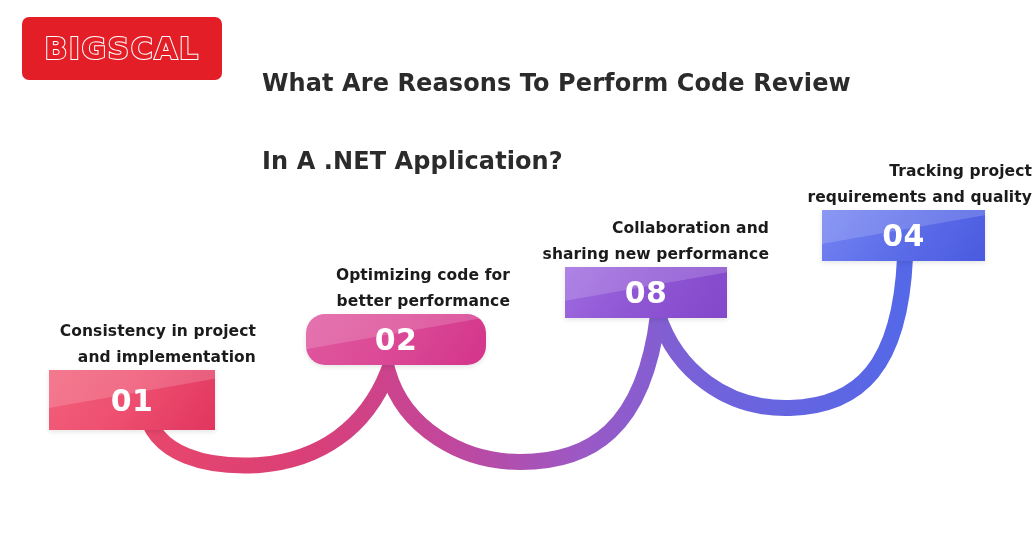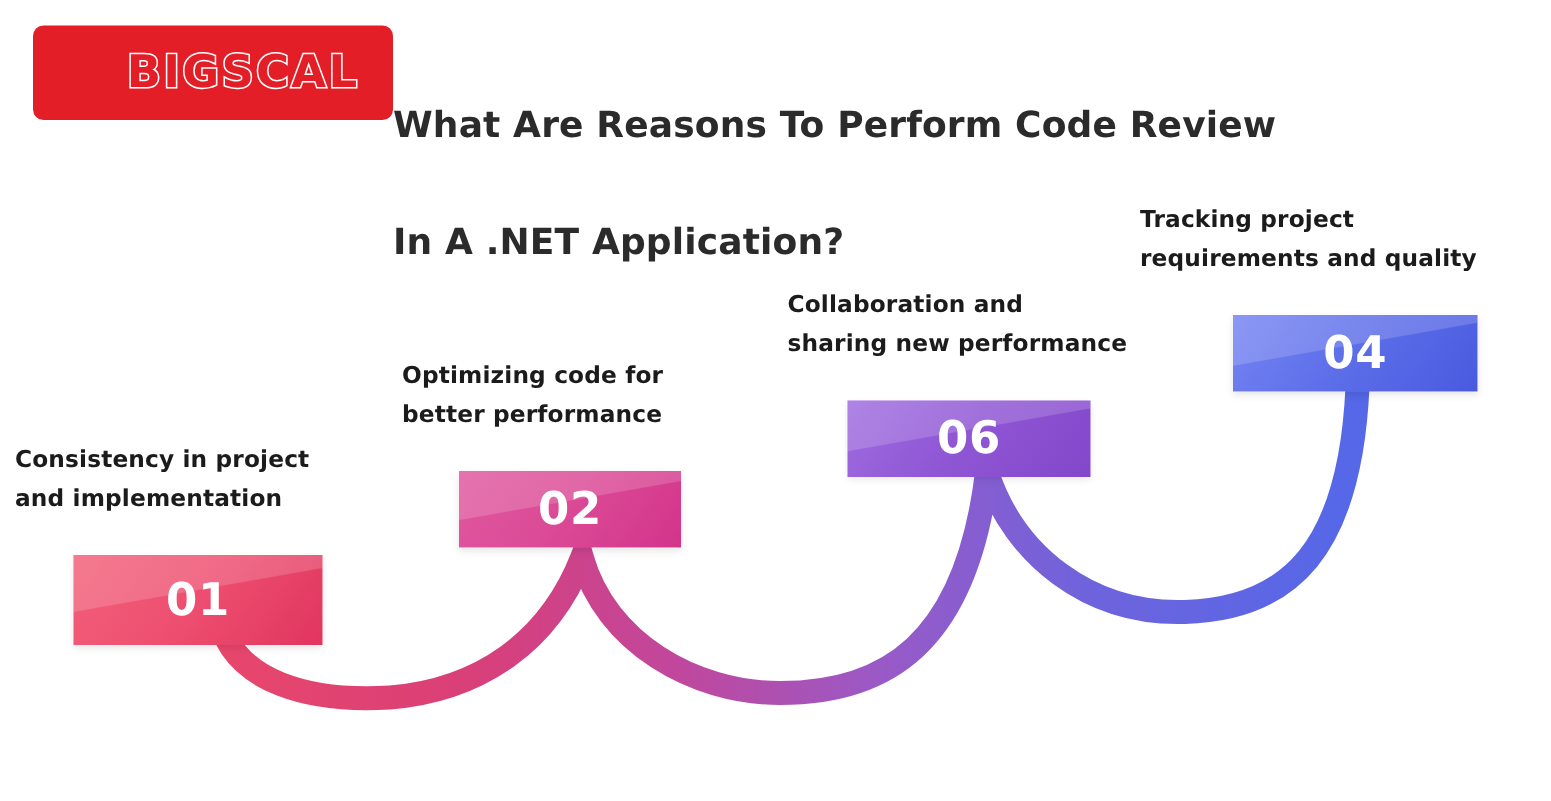--- a/index.html
+++ b/index.html
@@ -40,7 +40,6 @@
     display: flex;
     align-items: center;
     justify-content: center;
-    padding-left: 40px;
   }
   .logo-text {
     font-family: "DejaVu Sans", sans-serif;

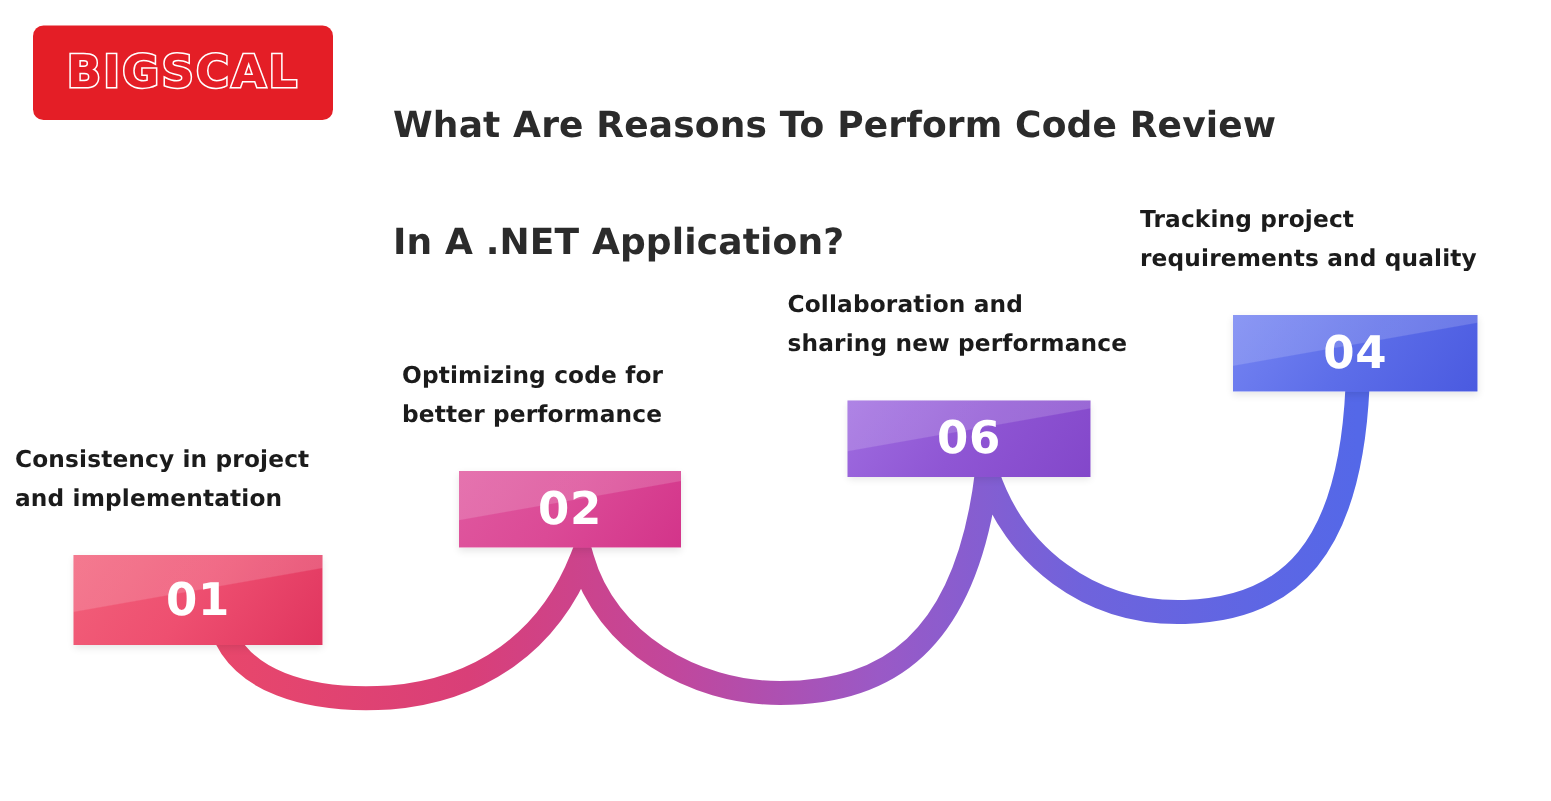--- a/index.html
+++ b/index.html
@@ -88,7 +88,7 @@
   }
   .step-label {
     position: absolute;
-    text-align: left;
+    text-align: right;
     font-family: "DejaVu Sans", sans-serif;
     font-size: 15.5px;
     font-weight: bold;
@@ -96,6 +96,7 @@
     line-height: 26px;
     letter-spacing: 0.1px;
     white-space: nowrap;
+    margin-top: 25px;
   }
   .step-label span { display: block; }
 

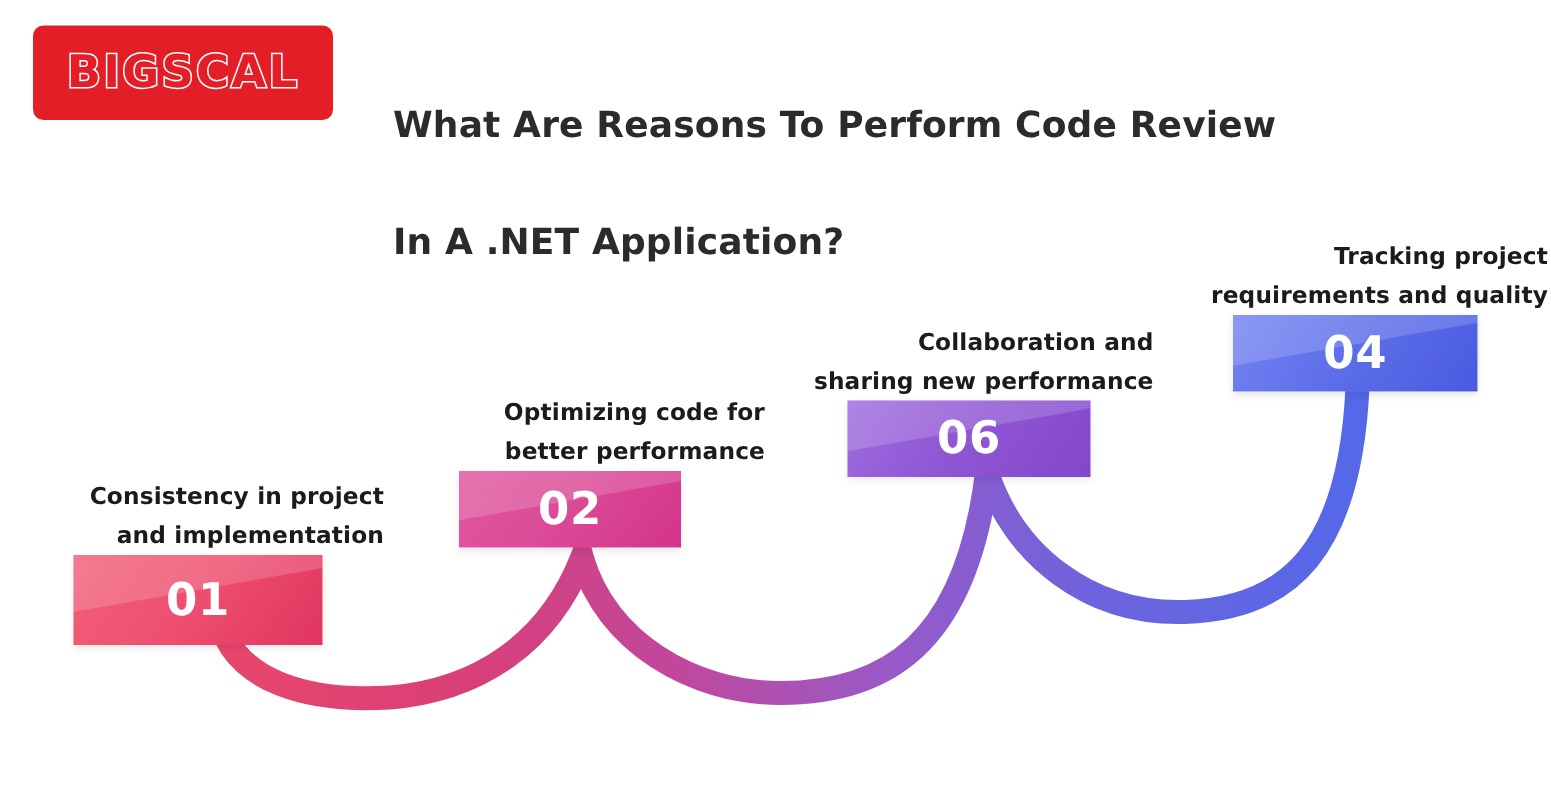--- a/index.html
+++ b/index.html
@@ -205,7 +205,7 @@
       </div>
       <div class="step-card" style="background:linear-gradient(125deg,#9f6ce0 0%,#8f56d4 48%,#8347ca 100%);">
         <div class="sheen"></div>
-        <div class="step-num">06</div>
+        <div class="step-num">08</div>
       </div>
     </div>
 

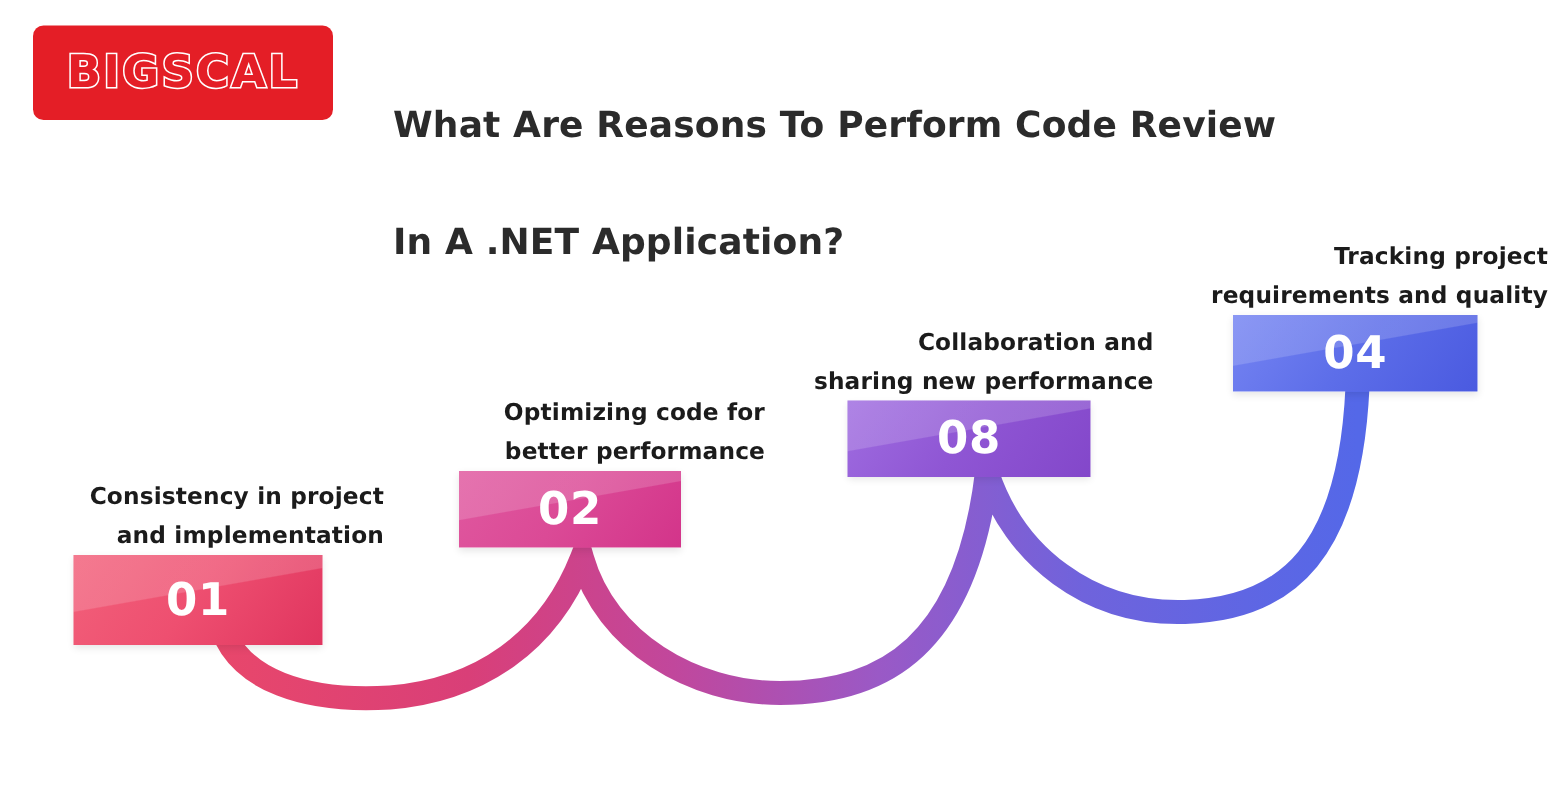--- a/index.html
+++ b/index.html
@@ -127,7 +127,7 @@
   #step-1 .step-card { left: 49px;  top: 260px; width: 166px; height: 60px; }
   #step-1 .step-label{ left: 10px;  top: 183px; width: 246px; }
 
-  #step-2 .step-card { left: 306px; top: 204px; width: 148px; height: 51px; }
+  #step-2 .step-card { left: 306px; top: 204px; width: 180px; height: 51px; border-radius: 19px; }
   #step-2 .step-label{ left: 268px; top: 127px; width: 242px; }
 
   #step-3 .step-card { left: 565px; top: 157px; width: 162px; height: 51px; }

